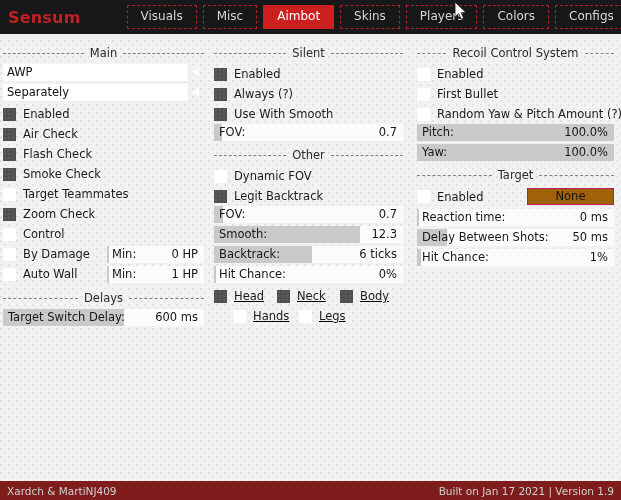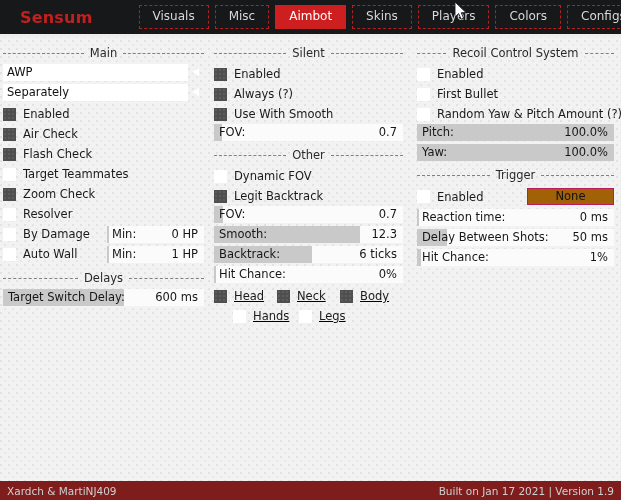--- a/index.html
+++ b/index.html
@@ -29,7 +29,7 @@
     color: #c31f1f;
     font-size: 16px;
     font-weight: bold;
-    padding-left: 20px;
+    padding-left: 8px;
     letter-spacing: .2px;
     white-space: nowrap;
   }

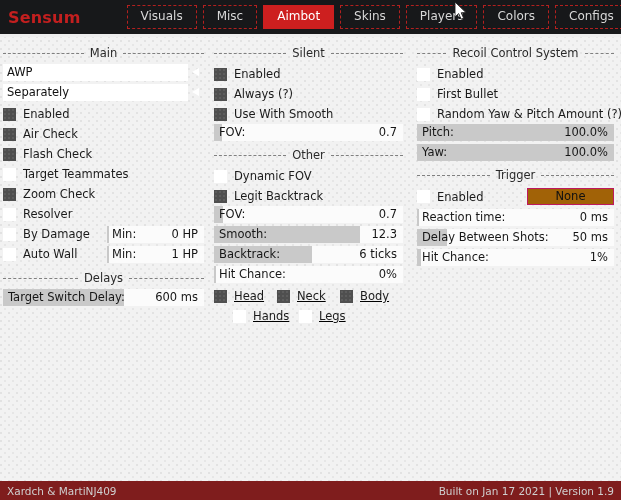--- a/index.html
+++ b/index.html
@@ -303,6 +303,10 @@
           <div class="cblabel">Flash Check</div>
         </div>
         <div class="cbrow">
+          <div class="cb on"></div>
+          <div class="cblabel">Smoke Check</div>
+        </div>
+        <div class="cbrow">
           <div class="cb"></div>
           <div class="cblabel">Target Teammates</div>
         </div>

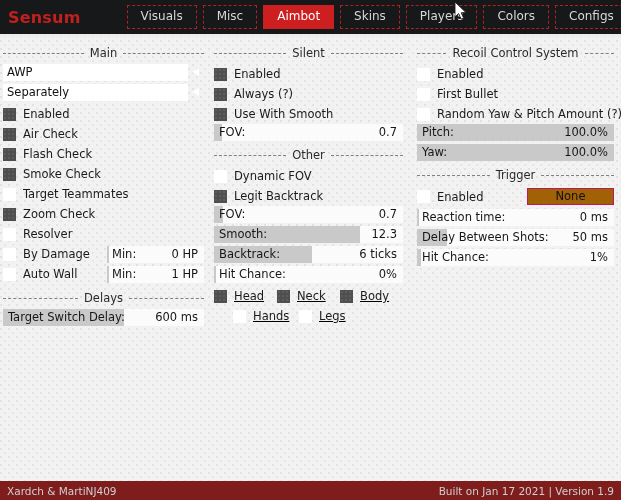--- a/index.html
+++ b/index.html
@@ -487,7 +487,7 @@
 
     <div class="section">
       <span class="line"></span>
-      <span class="stitle">Trigger</span>
+      <span class="stitle">Target</span>
       <span class="line"></span>
     </div>
 

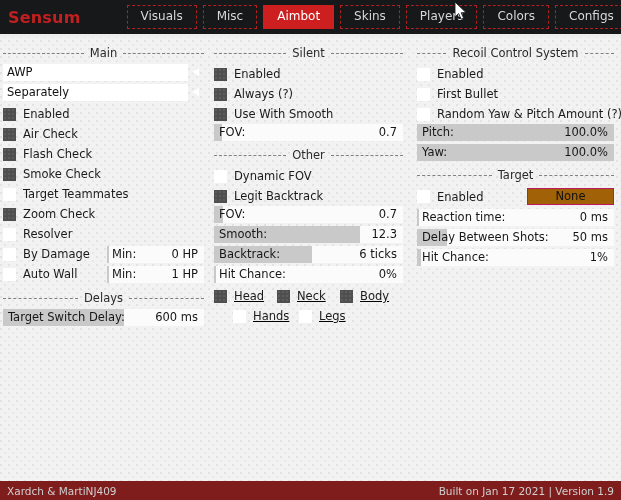--- a/index.html
+++ b/index.html
@@ -316,7 +316,7 @@
         </div>
         <div class="cbrow">
           <div class="cb"></div>
-          <div class="cblabel">Resolver</div>
+          <div class="cblabel">Control</div>
         </div>
       </div>
 

